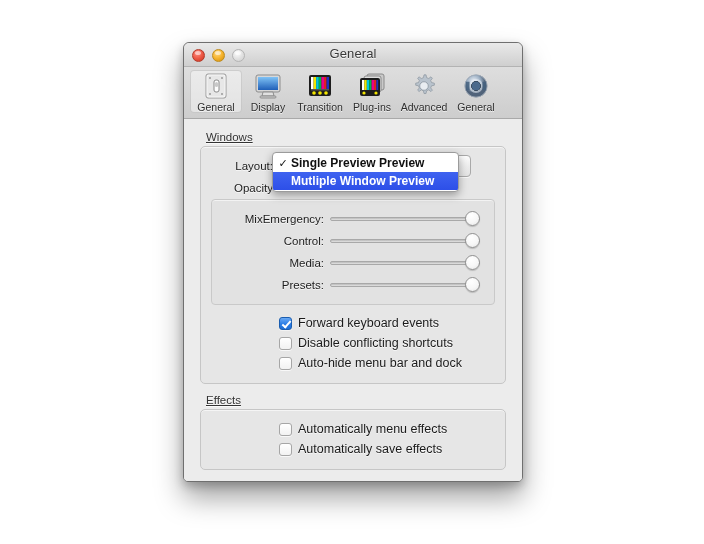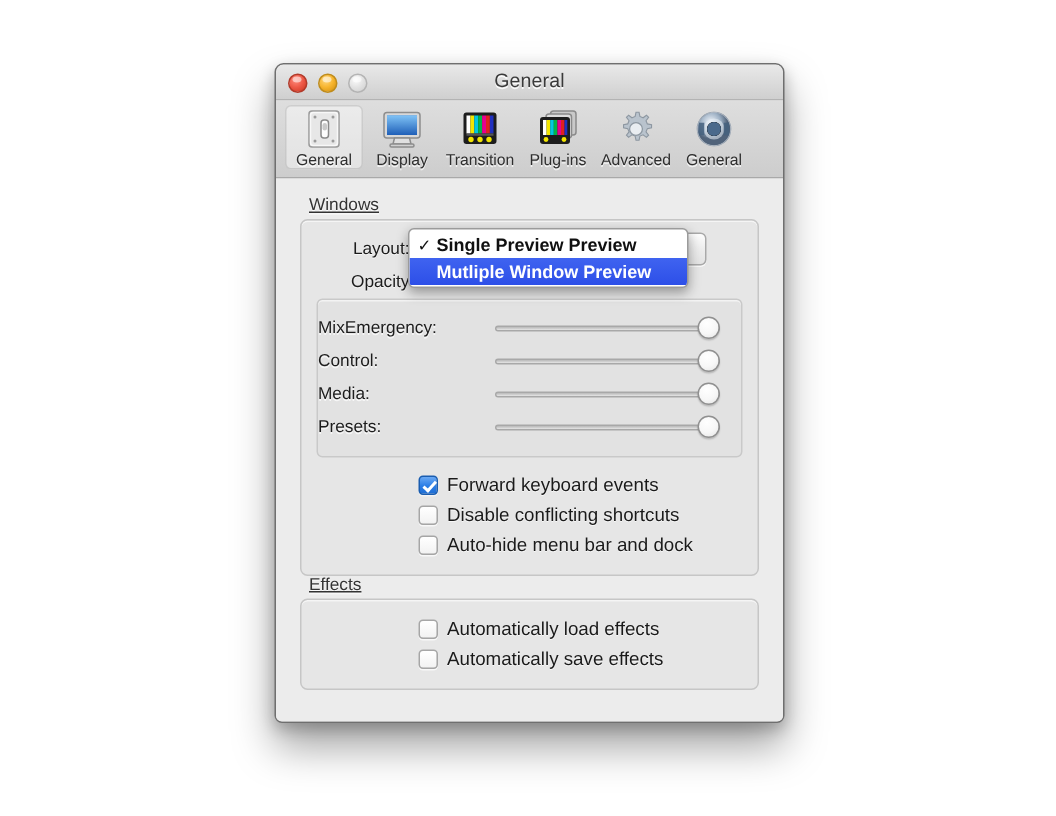--- a/index.html
+++ b/index.html
@@ -177,6 +177,7 @@
   .slider-label {
     font-size: 11.5px;
     color: #1c1c1c;
+    text-align: right;
     width: 112px;
     padding-right: 6px;
     text-shadow: 0 1px 0 rgba(255,255,255,0.7);

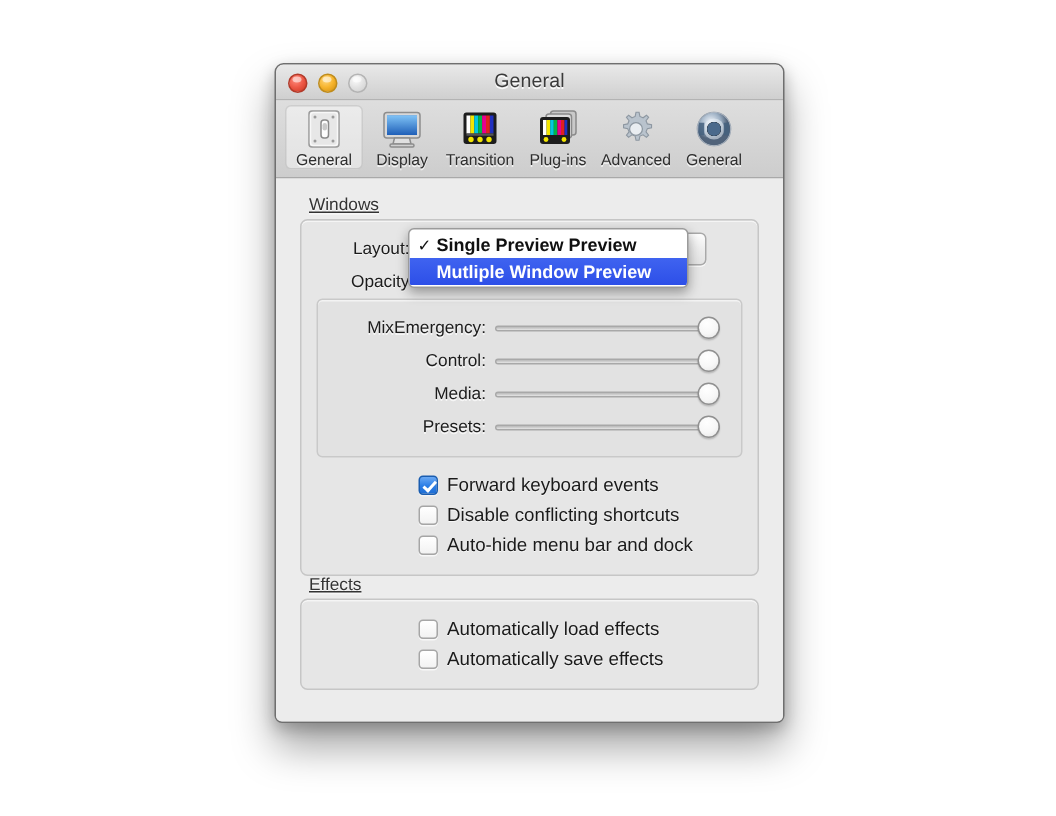--- a/index.html
+++ b/index.html
@@ -491,7 +491,7 @@
 
     </div>
 
-    <div class="section-label" style="margin-top:0;">Effects</div>
+    <div class="section-label" style="margin-top:10px;">Effects</div>
 
     <div class="groupbox" style="padding:9px 10px 10px 10px;">
       <div style="padding-left:48px;">

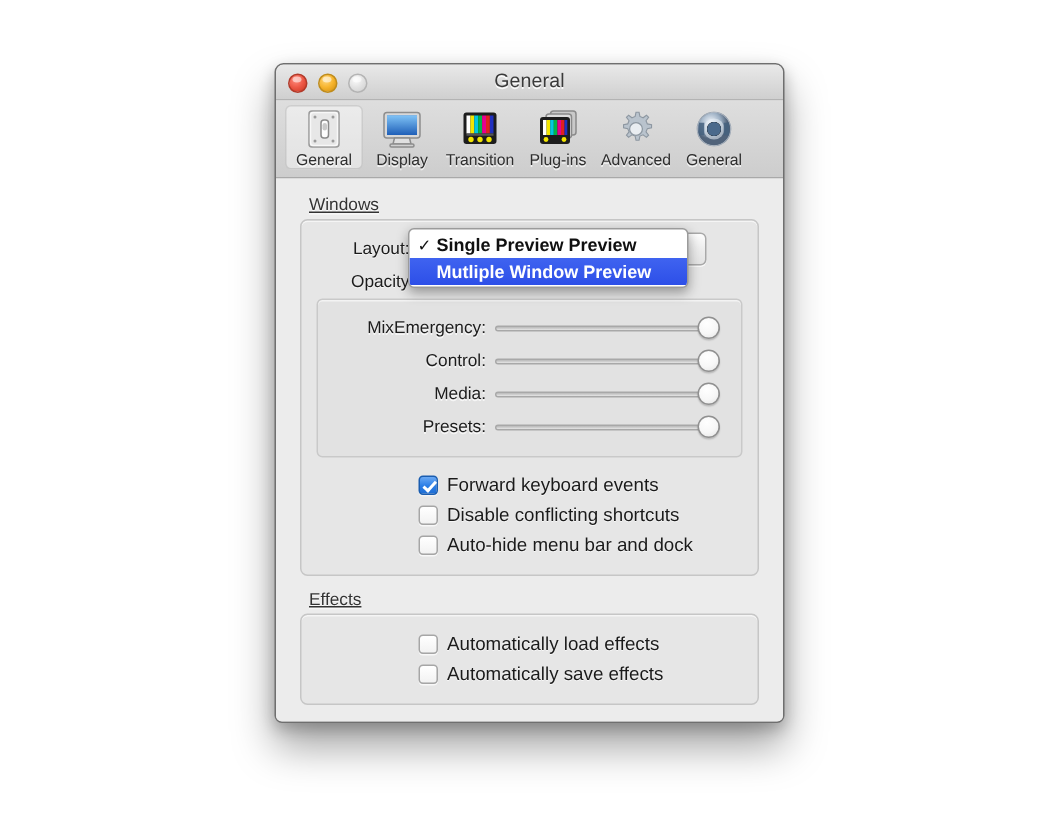--- a/index.html
+++ b/index.html
@@ -497,7 +497,7 @@
       <div style="padding-left:48px;">
         <div class="cb-row">
           <div class="checkbox off"></div>
-          <div class="cb-label">Automatically load effects</div>
+          <div class="cb-label">Automatically menu effects</div>
         </div>
         <div class="cb-row">
           <div class="checkbox off"></div>

